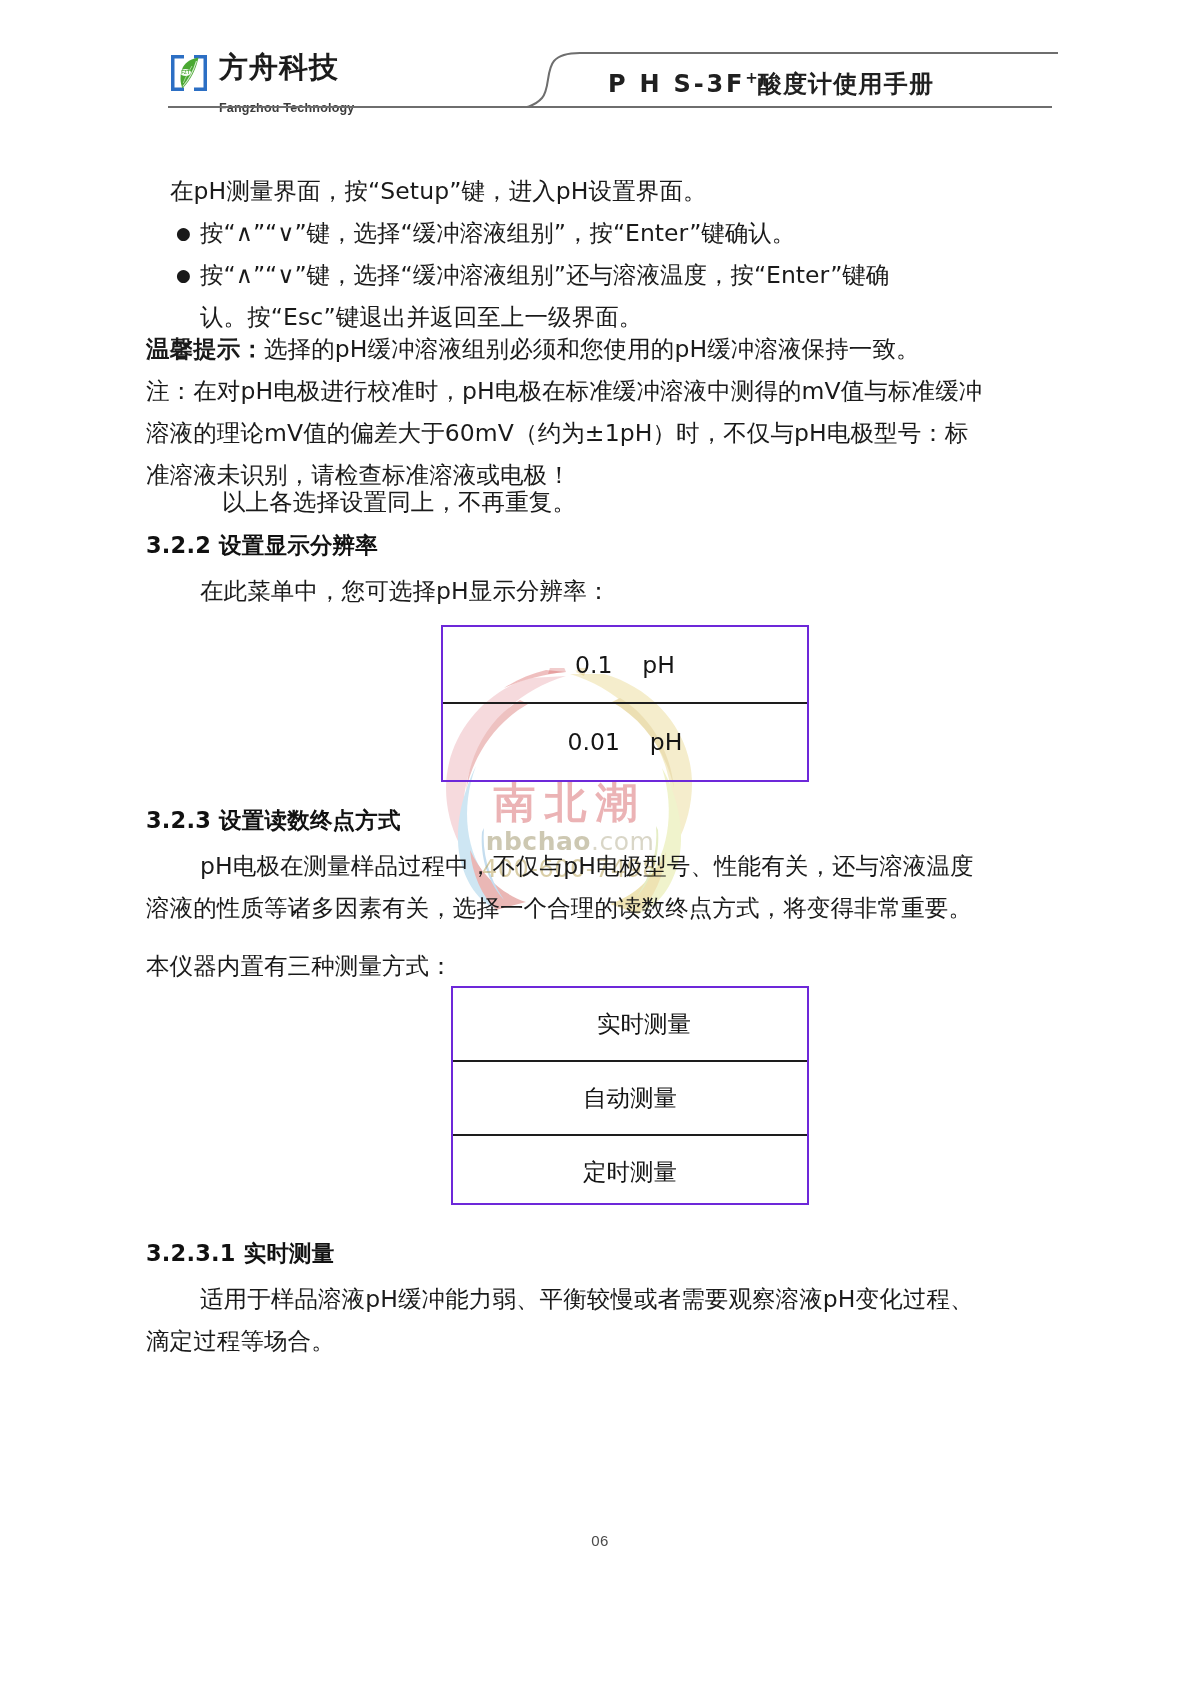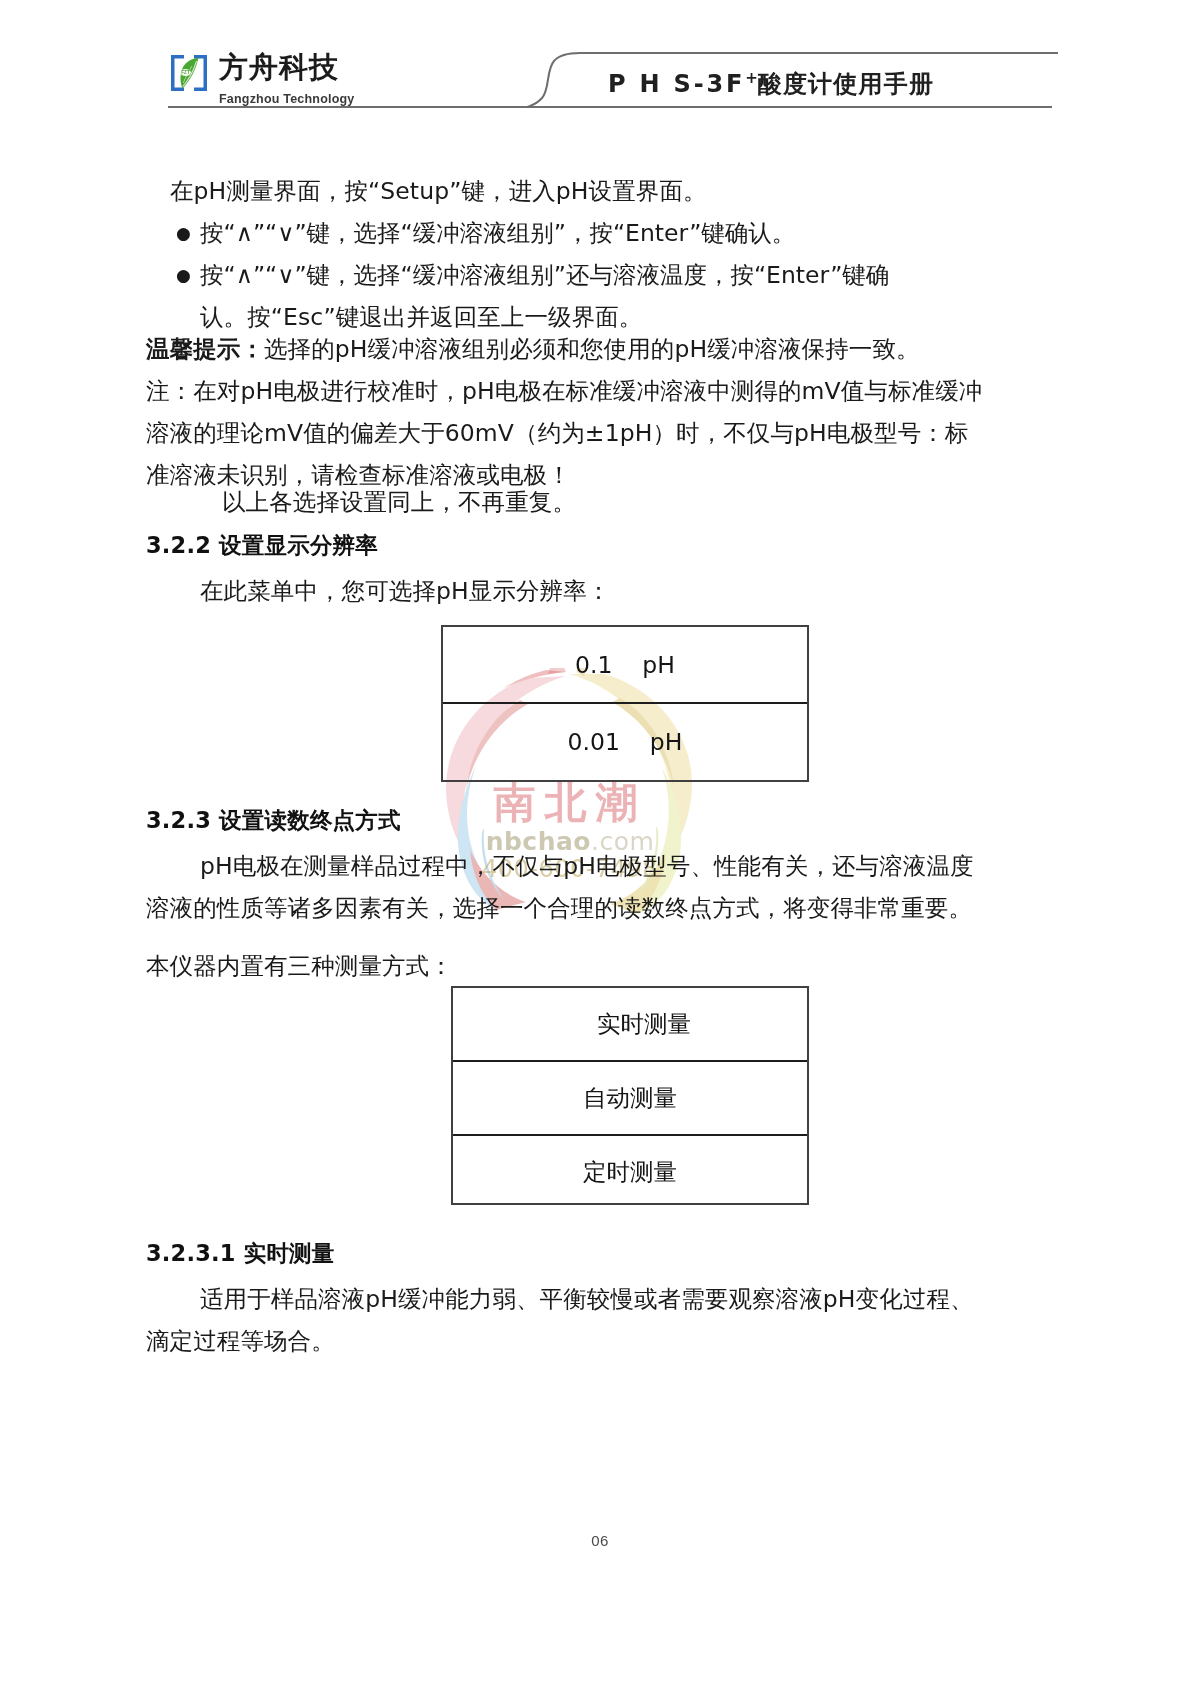--- a/index.html
+++ b/index.html
@@ -65,7 +65,7 @@
     line-height: 14px;
     letter-spacing: 0.2px;
     color: #3a3a3a;
-    margin-top: 9px;
+    margin-top: 18px;
   }
 
   .header-rule {

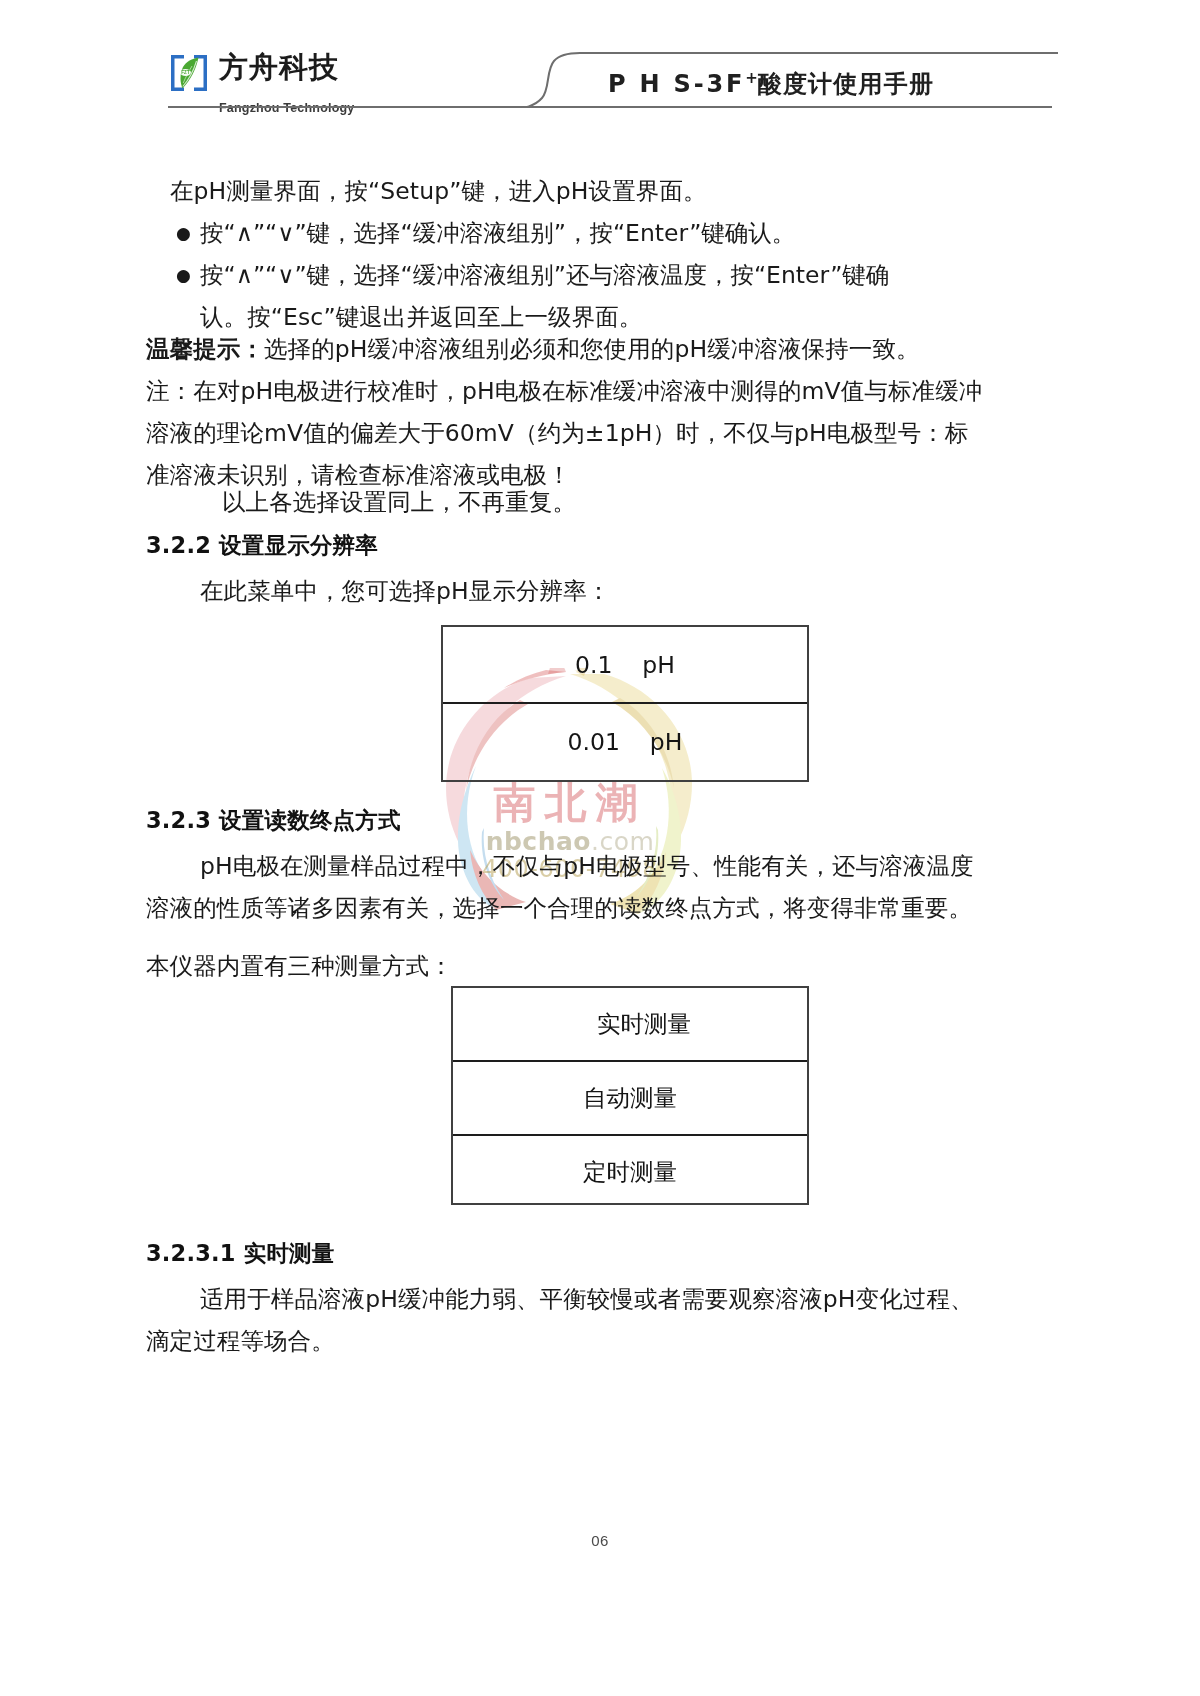--- a/index.html
+++ b/index.html
@@ -201,7 +201,7 @@
   
   .box-table {
     position: absolute;
-    border: 2px solid #404040;
+    border: 2px solid #6d28d9;
     box-sizing: border-box;
     background: transparent;
     z-index: 3;

